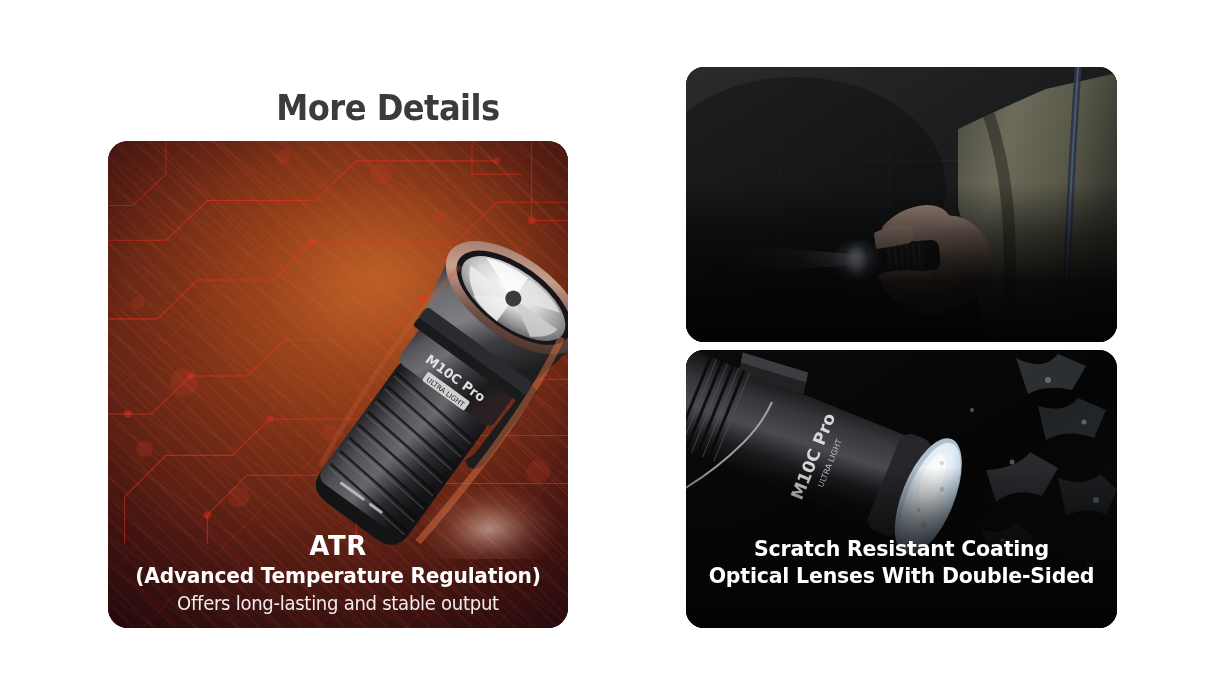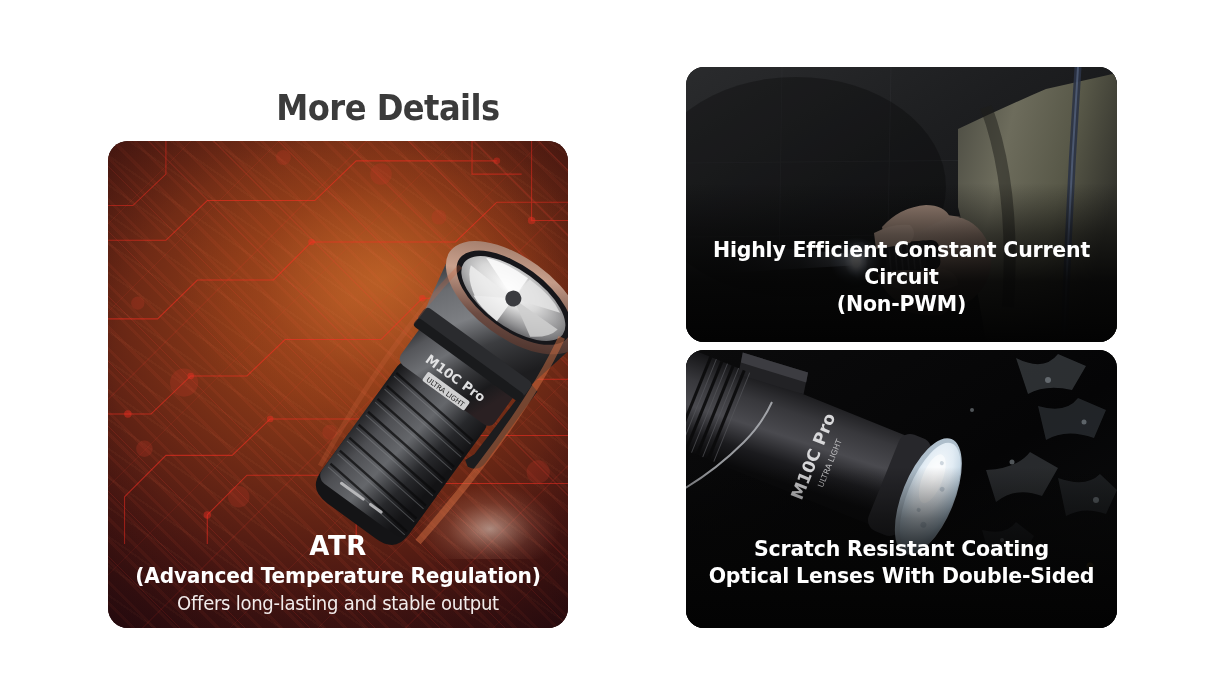--- a/index.html
+++ b/index.html
@@ -417,10 +417,6 @@
     </svg>
   </div>
   <div class="caption-scrim"></div>
-  <div class="card-caption">
-    <span class="cap-line">Highly Efficient Constant Current Circuit</span>
-    <span class="cap-line">(Non-PWM)</span>
-  </div>
 </div>
 
 <div id="lens-card" class="right-card">

